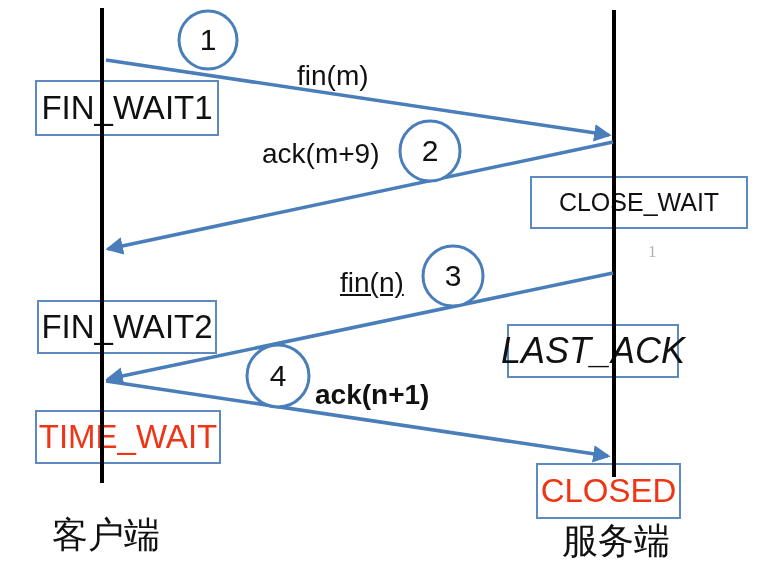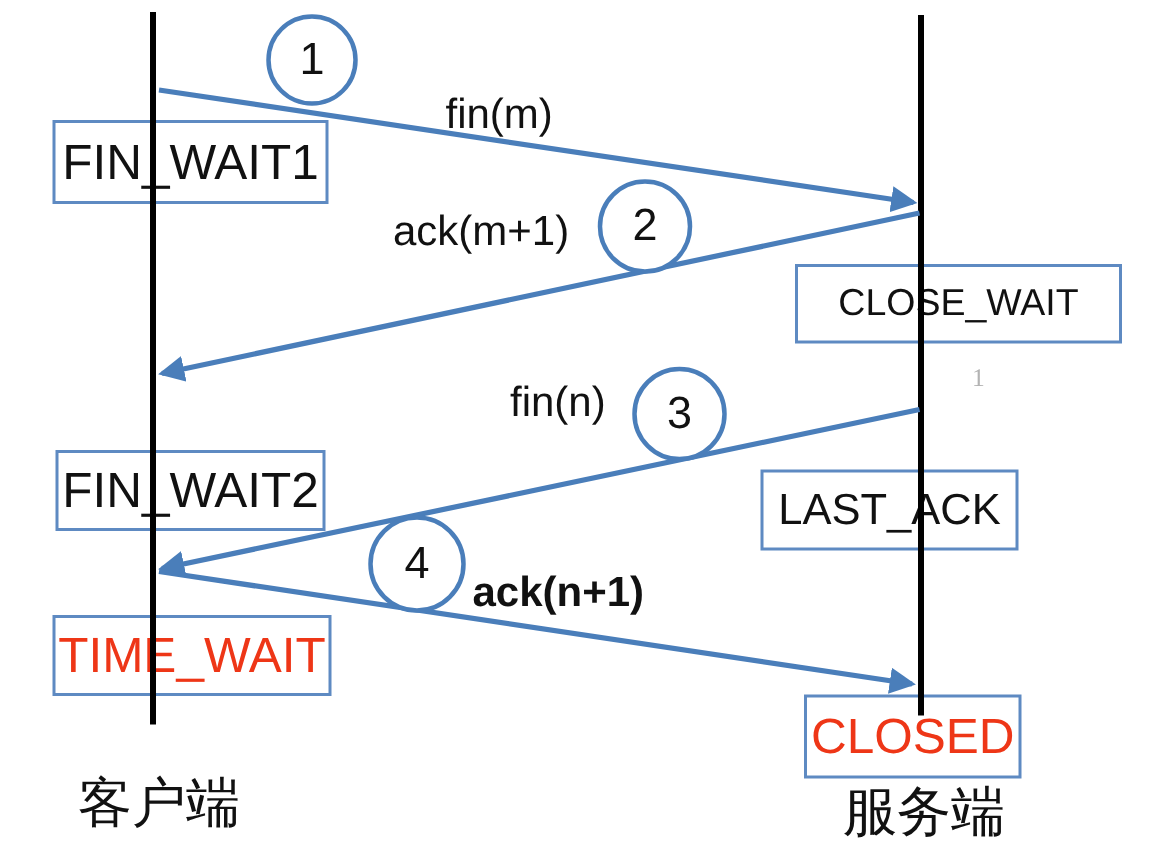--- a/index.html
+++ b/index.html
@@ -98,7 +98,7 @@
   <div class="step s4">4</div>
 
   <div class="msg m1">fin(m)</div>
-  <div class="msg m2">ack(m+1)</div>
+  <div class="msg m2">ack(m+9)</div>
   <div class="msg m3">fin(n)</div>
   <div class="msg m4">ack(n+1)</div>
 

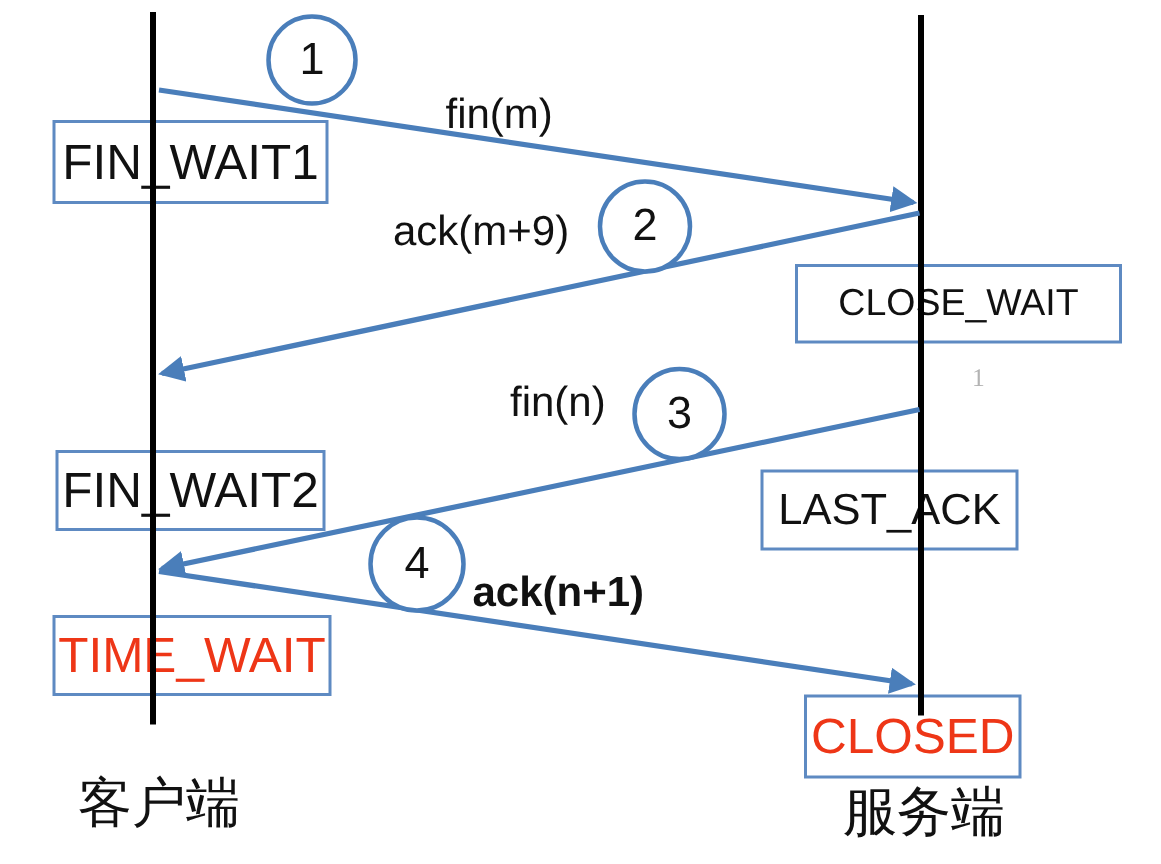--- a/index.html
+++ b/index.html
@@ -25,7 +25,7 @@
   }
   .m1{left:297px;top:49px;margin-top:11px;}
   .m2{left:262px;top:138px;}
-  .m3{left:340px;top:252px;}
+  .m3{left:340px;top:267px;text-decoration:underline;}
   .m4{left:315px;top:379px;font-weight:bold;}
   .step{
     position:absolute;z-index:3;width:40px;text-align:center;

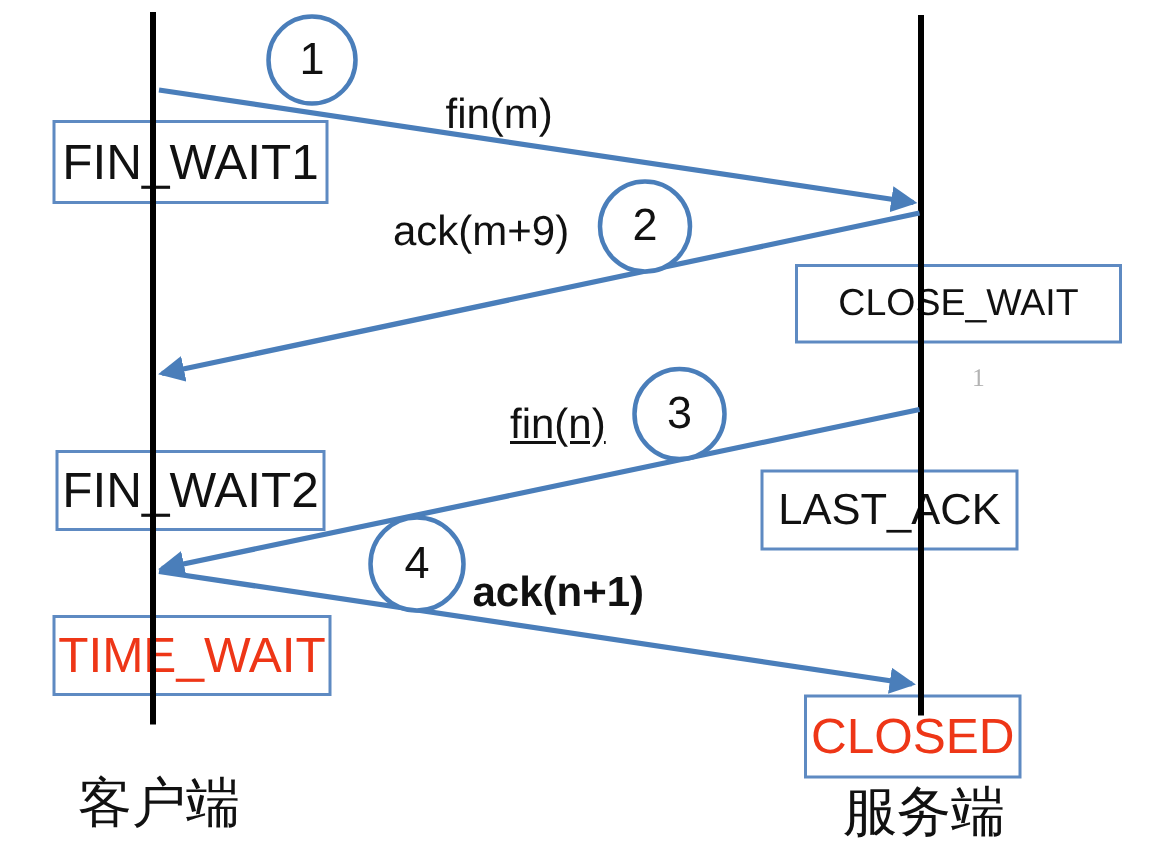--- a/index.html
+++ b/index.html
@@ -17,7 +17,7 @@
   .b1{left:35px;top:80px;width:180px;height:52px;}
   .b2{left:530px;top:176px;width:214px;height:49px;font-size:25px;}
   .b3{left:37px;top:300px;width:176px;height:50px;}
-  .b4{left:507px;top:313px;width:168px;height:50px;font-size:29px;}
+  .b4{left:507px;top:324px;width:168px;height:50px;font-size:36px;font-style:italic;}
   .b5{left:35px;top:410px;width:182px;height:50px;}
   .b6{left:507px;top:463px;width:141px;height:52px;margin-left:29px;}
   .msg{

